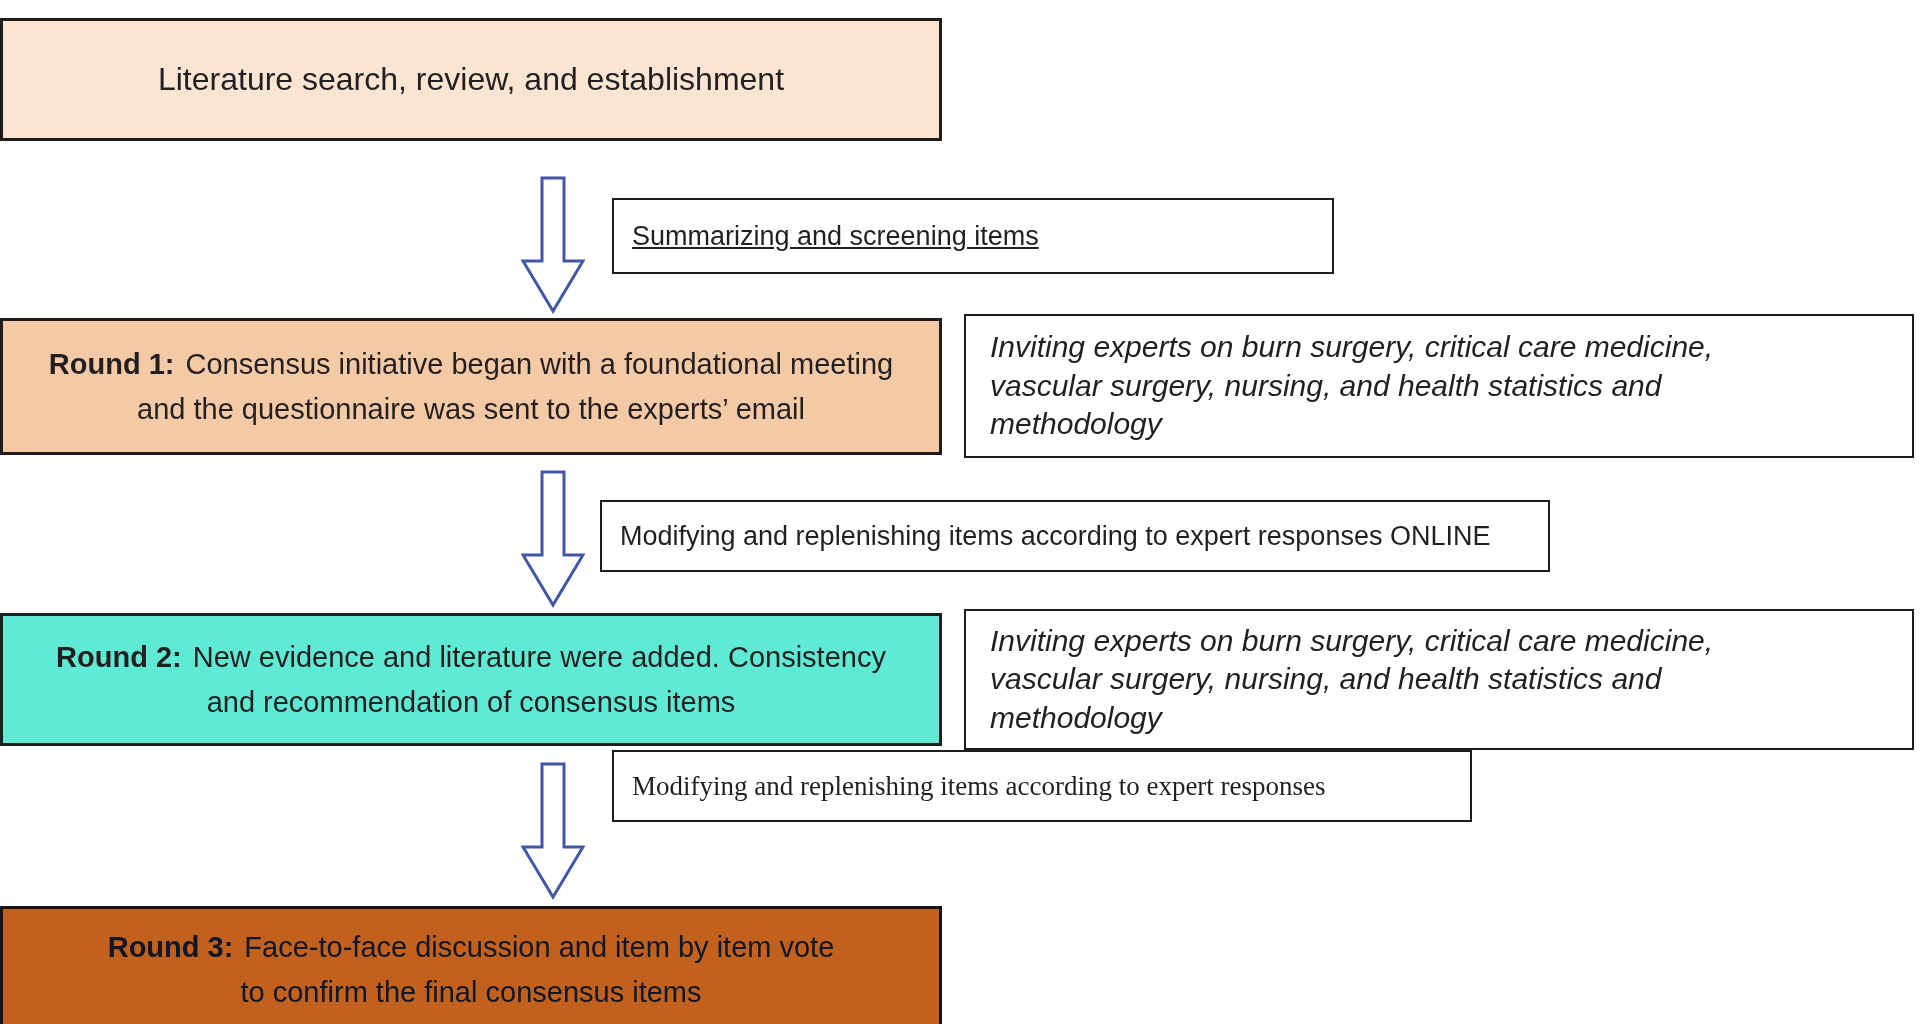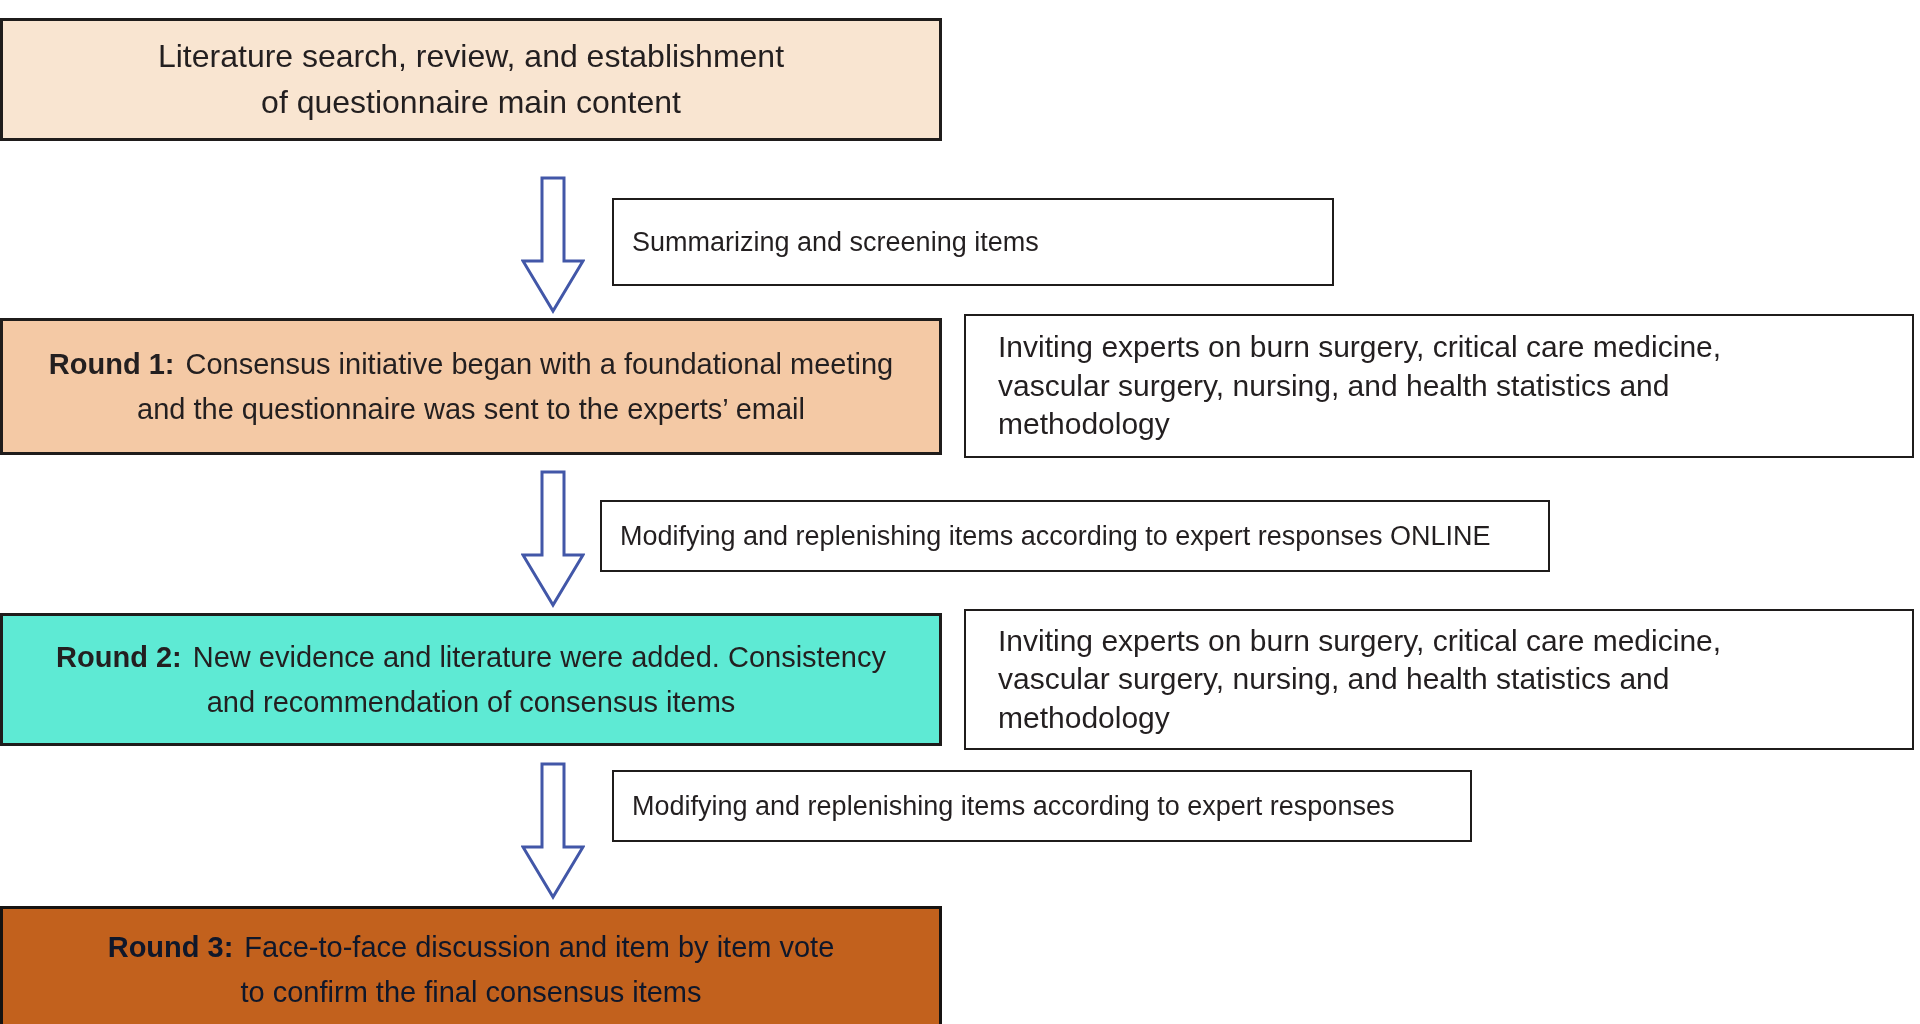--- a/index.html
+++ b/index.html
@@ -50,7 +50,6 @@
 
   <div class="box top-box stack">
     <span>Literature search, review, and establishment</span>
-    <span>of questionnaire main content</span>
   </div>
 
   <svg class="arrow arrow-1" viewBox="0 0 64 138">

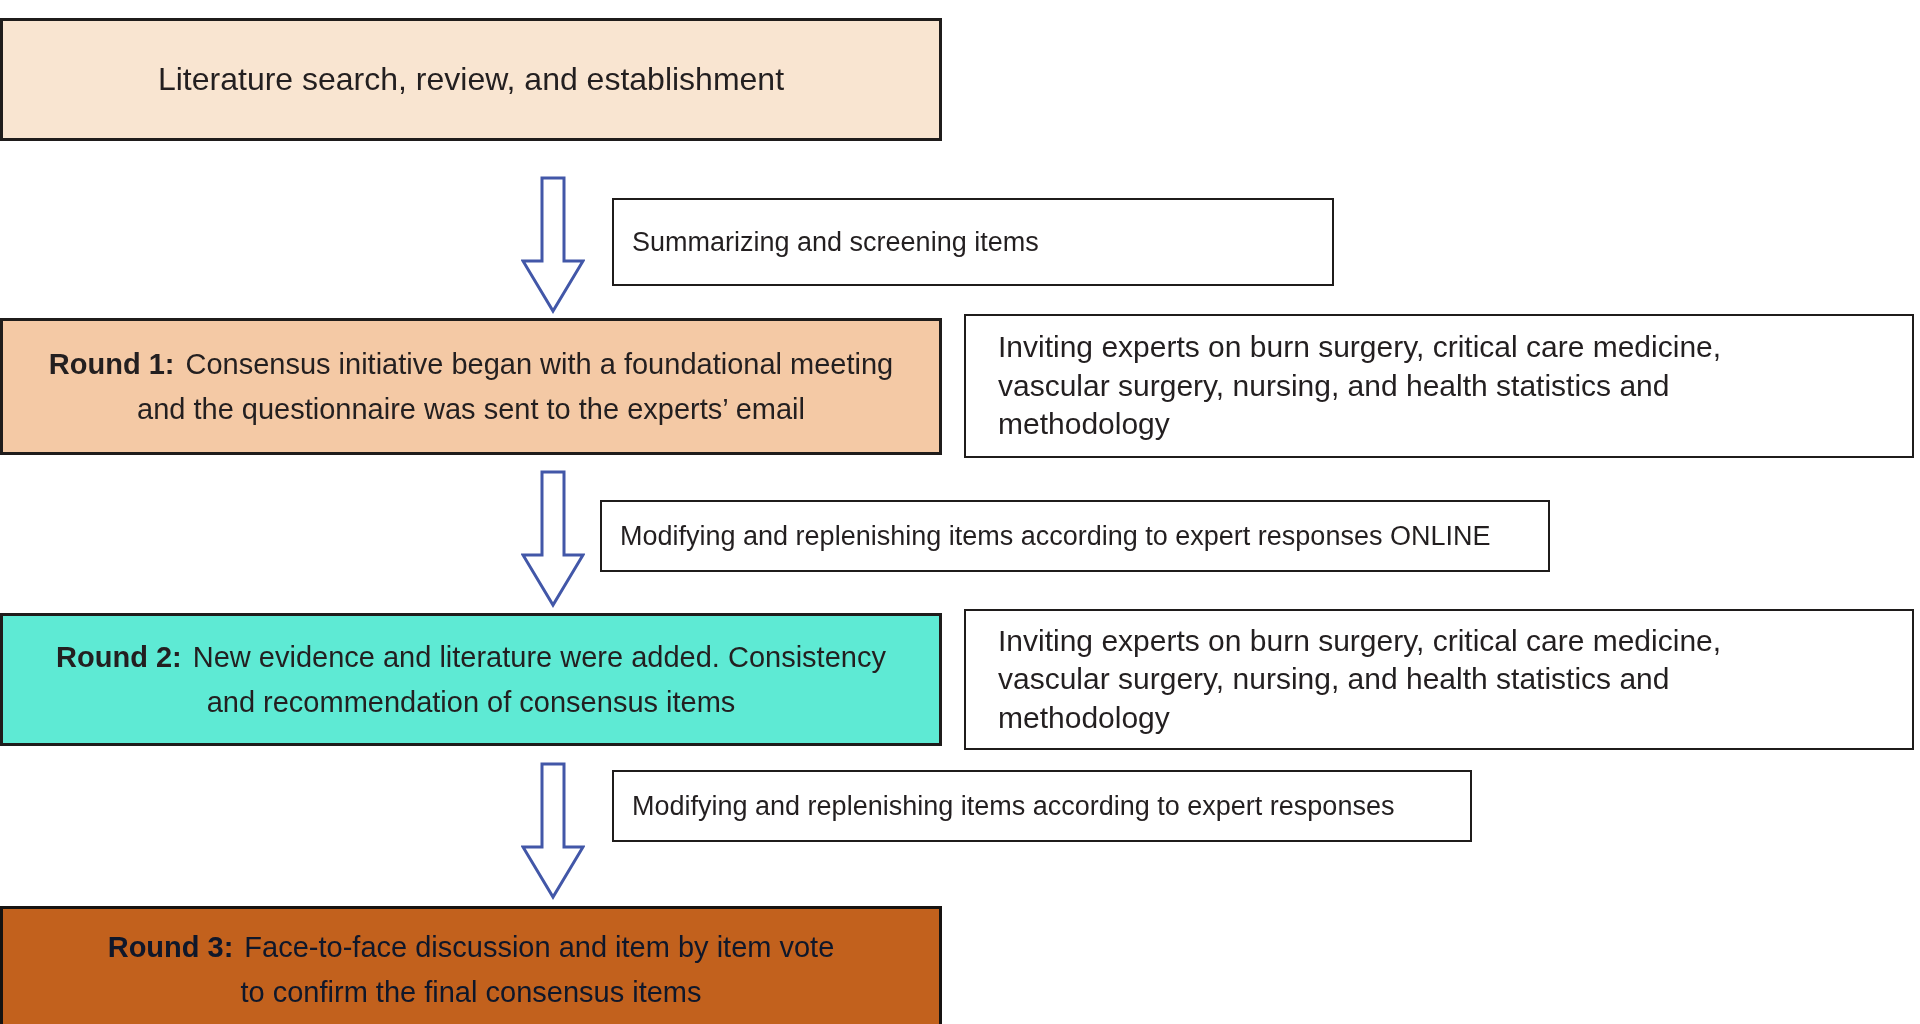--- a/index.html
+++ b/index.html
@@ -25,7 +25,7 @@
   
   .note-box{background:#ffffff;border-width:2.5px;display:flex;align-items:center;
     font-size:27px;padding:0 18px;white-space:nowrap;}
-  .note-a{left:612px;top:180px;width:722px;height:88px;}
+  .note-a{left:612px;top:180px;width:722px;height:76px;text-decoration:underline;}
   .note-b{left:600px;top:482px;width:950px;height:72px;}
   .note-c{left:612px;top:752px;width:860px;height:72px;}
 

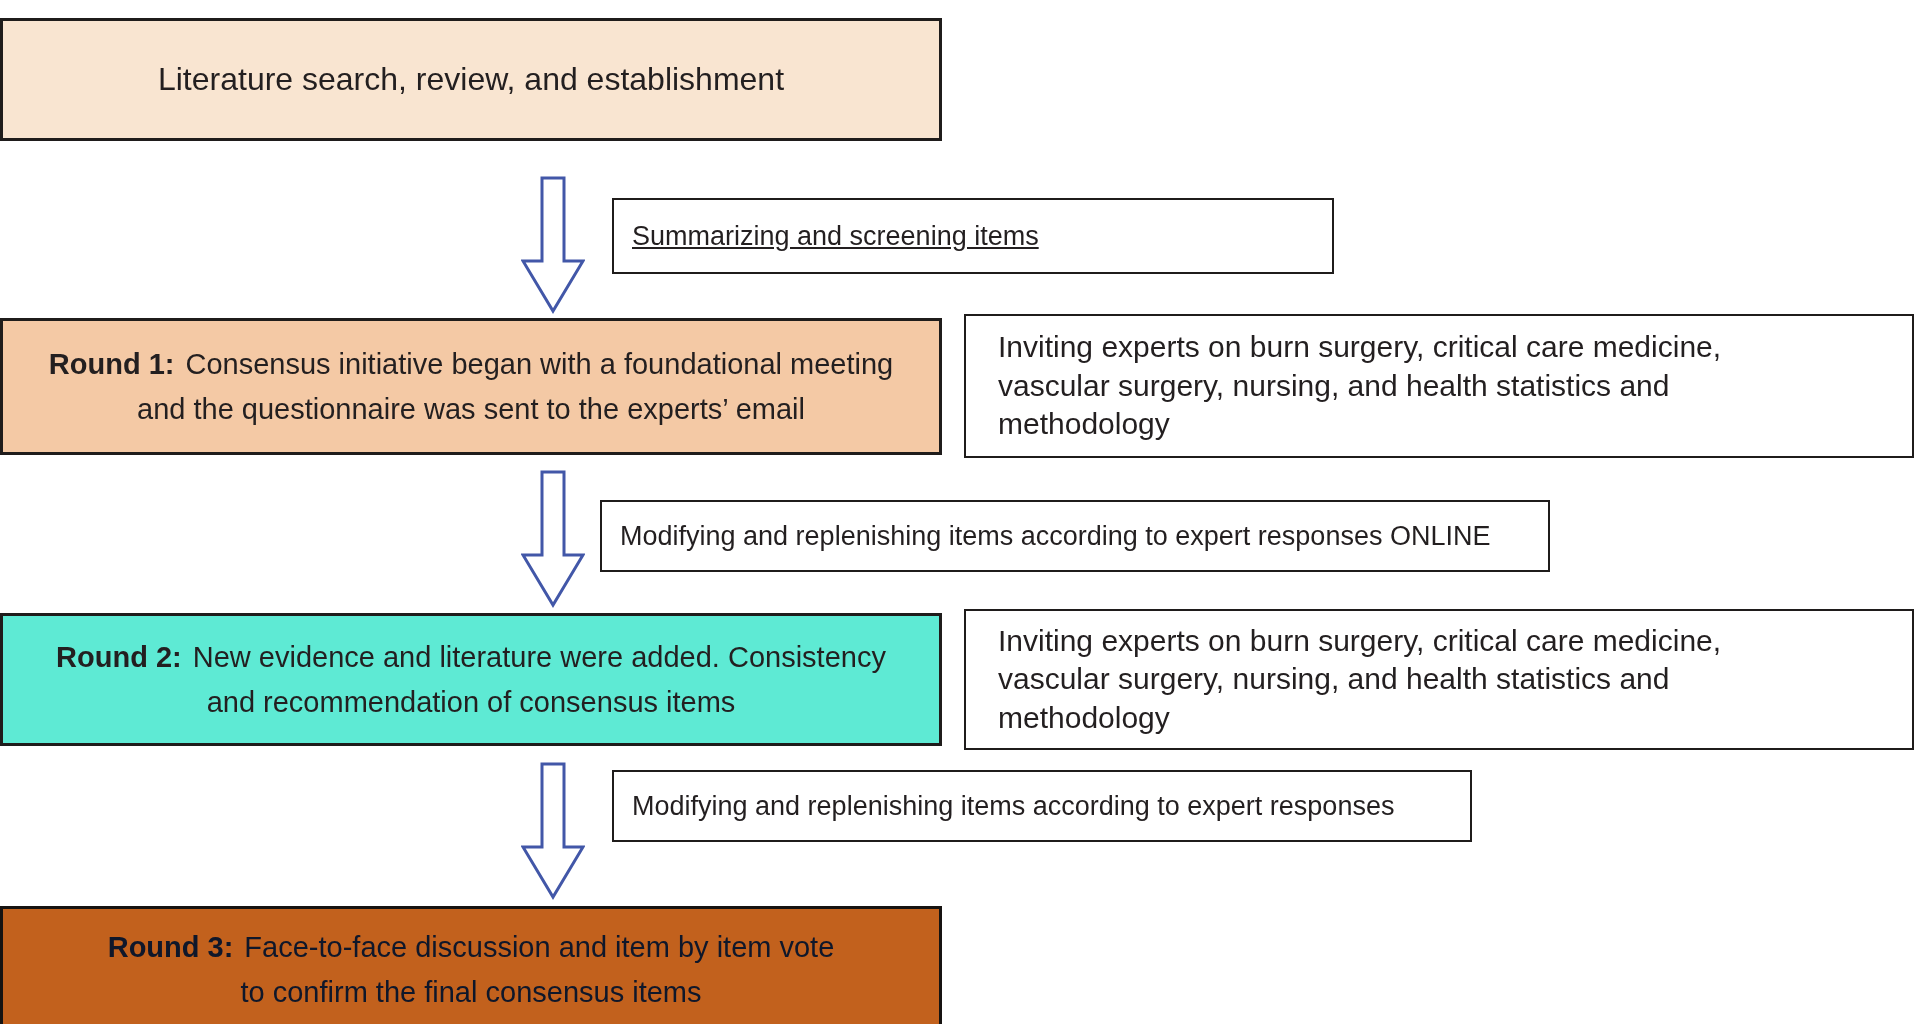--- a/index.html
+++ b/index.html
@@ -32,7 +32,7 @@
   
   .side-box{left:964px;width:950px;background:#ffffff;border-width:2.5px;
     font-size:30px;line-height:1.28;display:flex;flex-direction:column;justify-content:center;
-    padding:0 32px;}
+    padding:0 24px;font-style:italic;}
   .side-1{top:296px;height:144px;}
   .side-2{top:591px;height:141px;}
   .sline{display:block;white-space:nowrap;}

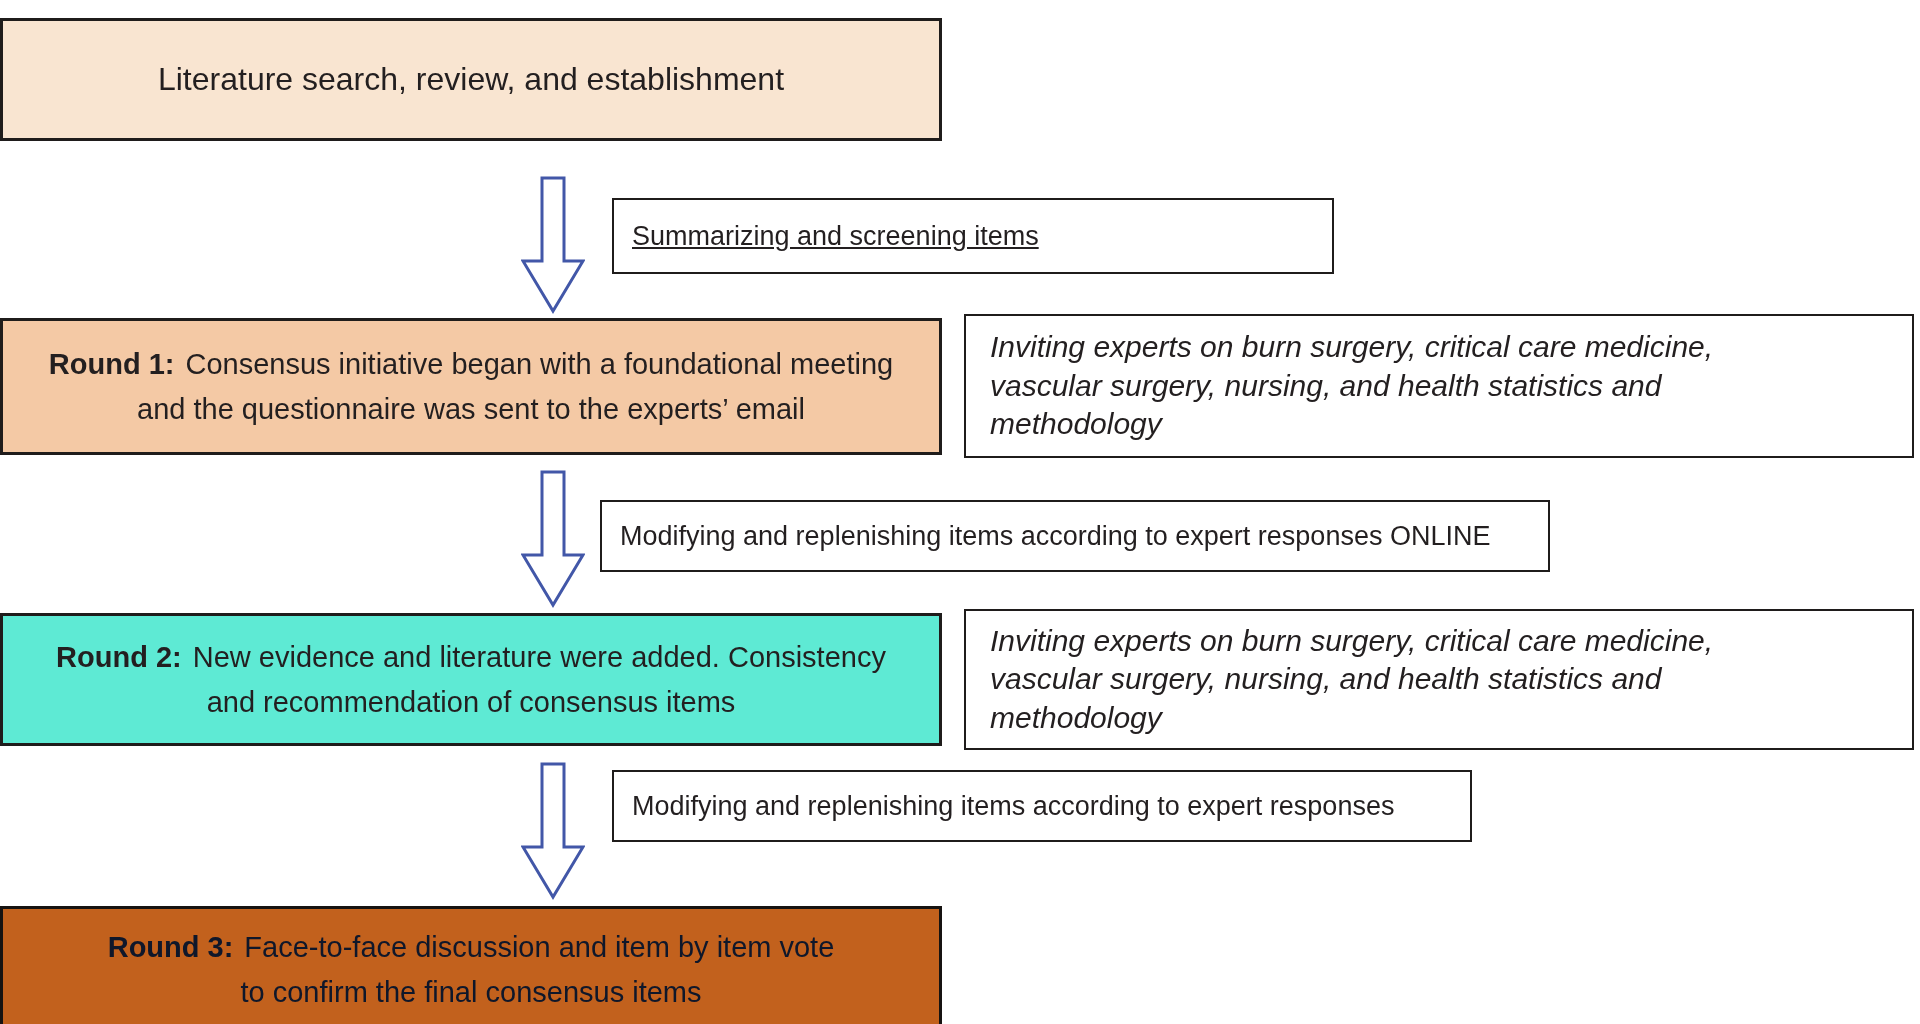--- a/index.html
+++ b/index.html
@@ -27,7 +27,7 @@
     font-size:27px;padding:0 18px;white-space:nowrap;}
   .note-a{left:612px;top:180px;width:722px;height:76px;text-decoration:underline;}
   .note-b{left:600px;top:482px;width:950px;height:72px;}
-  .note-c{left:612px;top:752px;width:860px;height:72px;}
+  .note-c{left:612px;top:732px;width:860px;height:72px;font-family:Liberation Serif, serif;}
 
   
   .side-box{left:964px;width:950px;background:#ffffff;border-width:2.5px;

